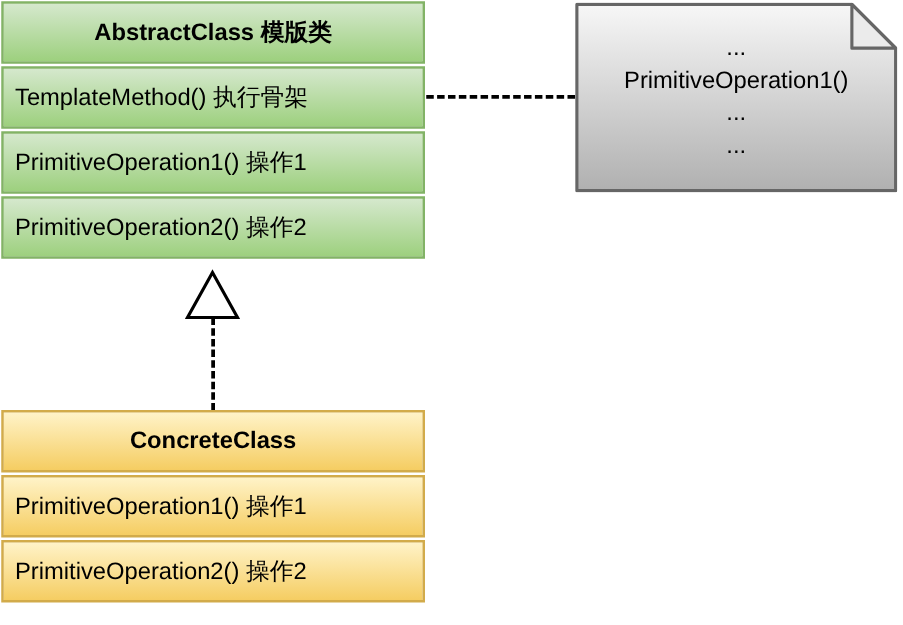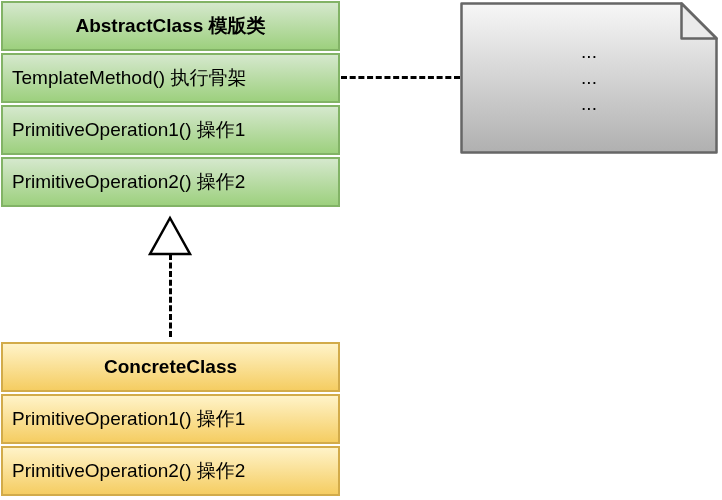--- a/index.html
+++ b/index.html
@@ -115,6 +115,7 @@
     </svg>
     <div class="note-lines">
       <div>...</div>
+      <div>PrimitiveOperation1()</div>
       <div>...</div>
       <div>...</div>
     </div>

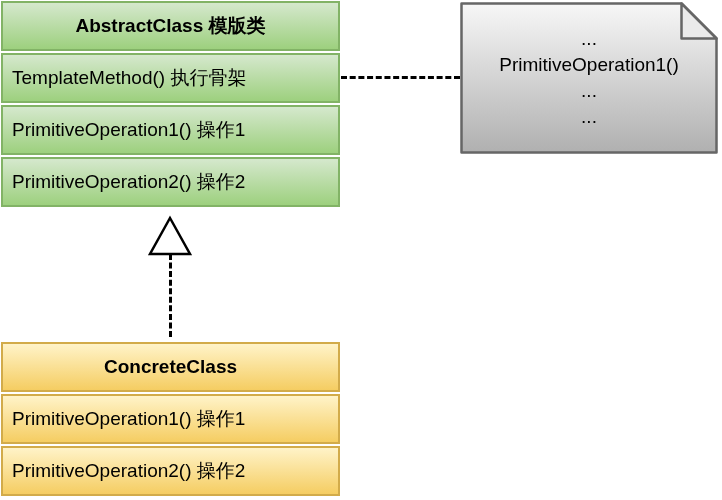--- a/index.html
+++ b/index.html
@@ -42,7 +42,7 @@
     background: linear-gradient(180deg, var(--yellow-fill-top, #fff3c8), var(--yellow-fill-bottom, #f5cd62));
   }
   .abstract-box { left: 1px; top: 1px; }
-  .concrete-box { left: 1px; top: 342px; text-align: right; }
+  .concrete-box { left: 1px; top: 328px; text-align: right; }
 
   .note {
     position: absolute;

